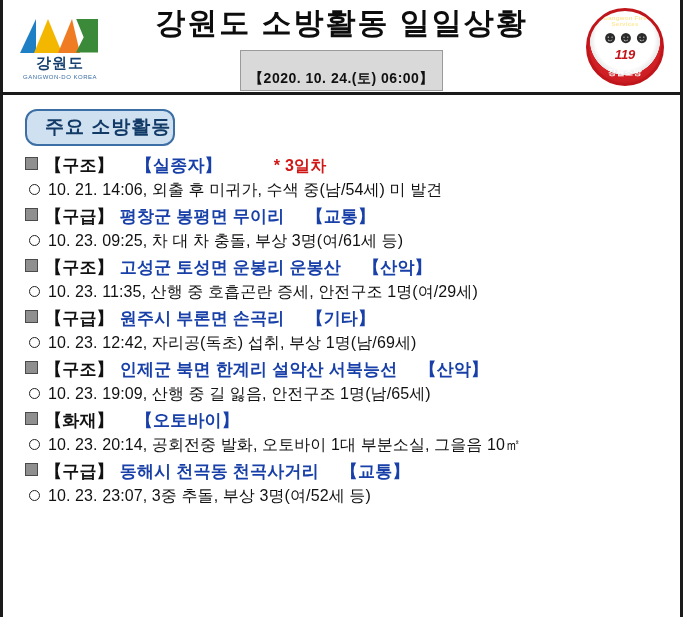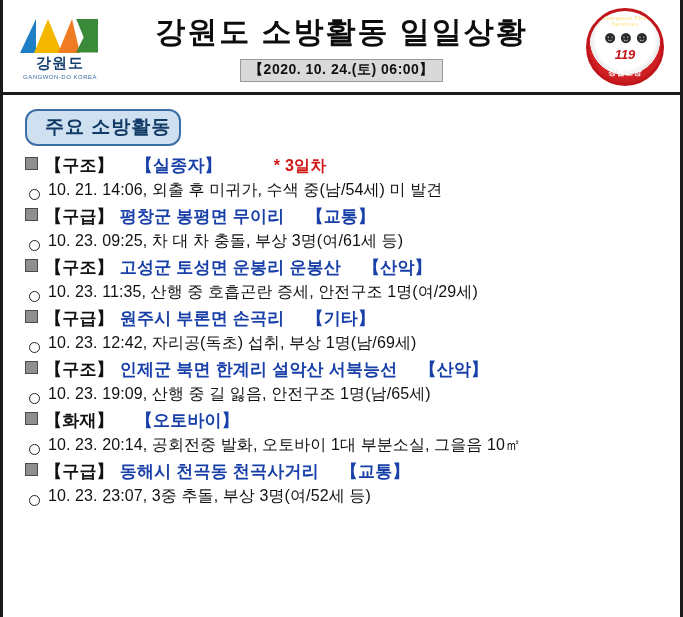--- a/index.html
+++ b/index.html
@@ -116,7 +116,7 @@
     display: inline-block;
     background: #d9d9d9;
     border: 1px solid #9a9a9a;
-    padding: 1px 8px 2px 8px;
+    padding: 19px 8px 2px 8px;
     font-size: 14px;
     font-weight: bold;
     color: #111;

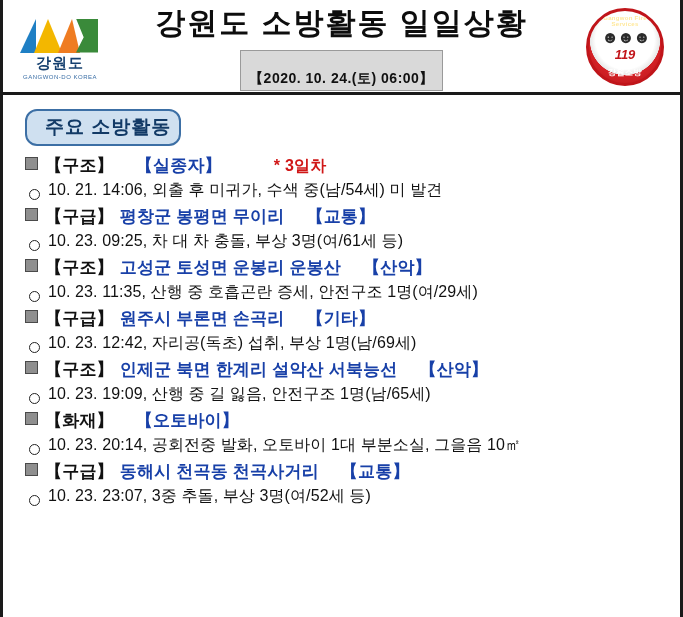--- a/index.html
+++ b/index.html
@@ -185,7 +185,7 @@
     background: #cfe0f0;
     border: 2px solid #3c6fa5;
     border-radius: 12px;
-    padding: 3px 8px 4px 18px;
+    padding: 3px 2px 4px 18px;
   }
   .section-bar span {
     font-size: 19px;

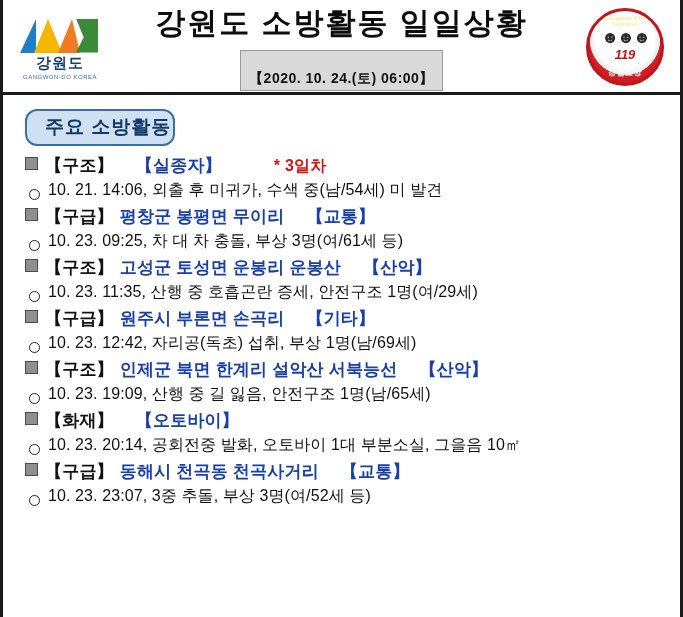--- a/index.html
+++ b/index.html
@@ -239,7 +239,7 @@
   }
   .entry-detail {
     display: flex;
-    align-items: flex-end;
+    align-items: center;
     margin: 3px 0 0 4px;
     font-size: 16px;
     letter-spacing: 0.1px;

